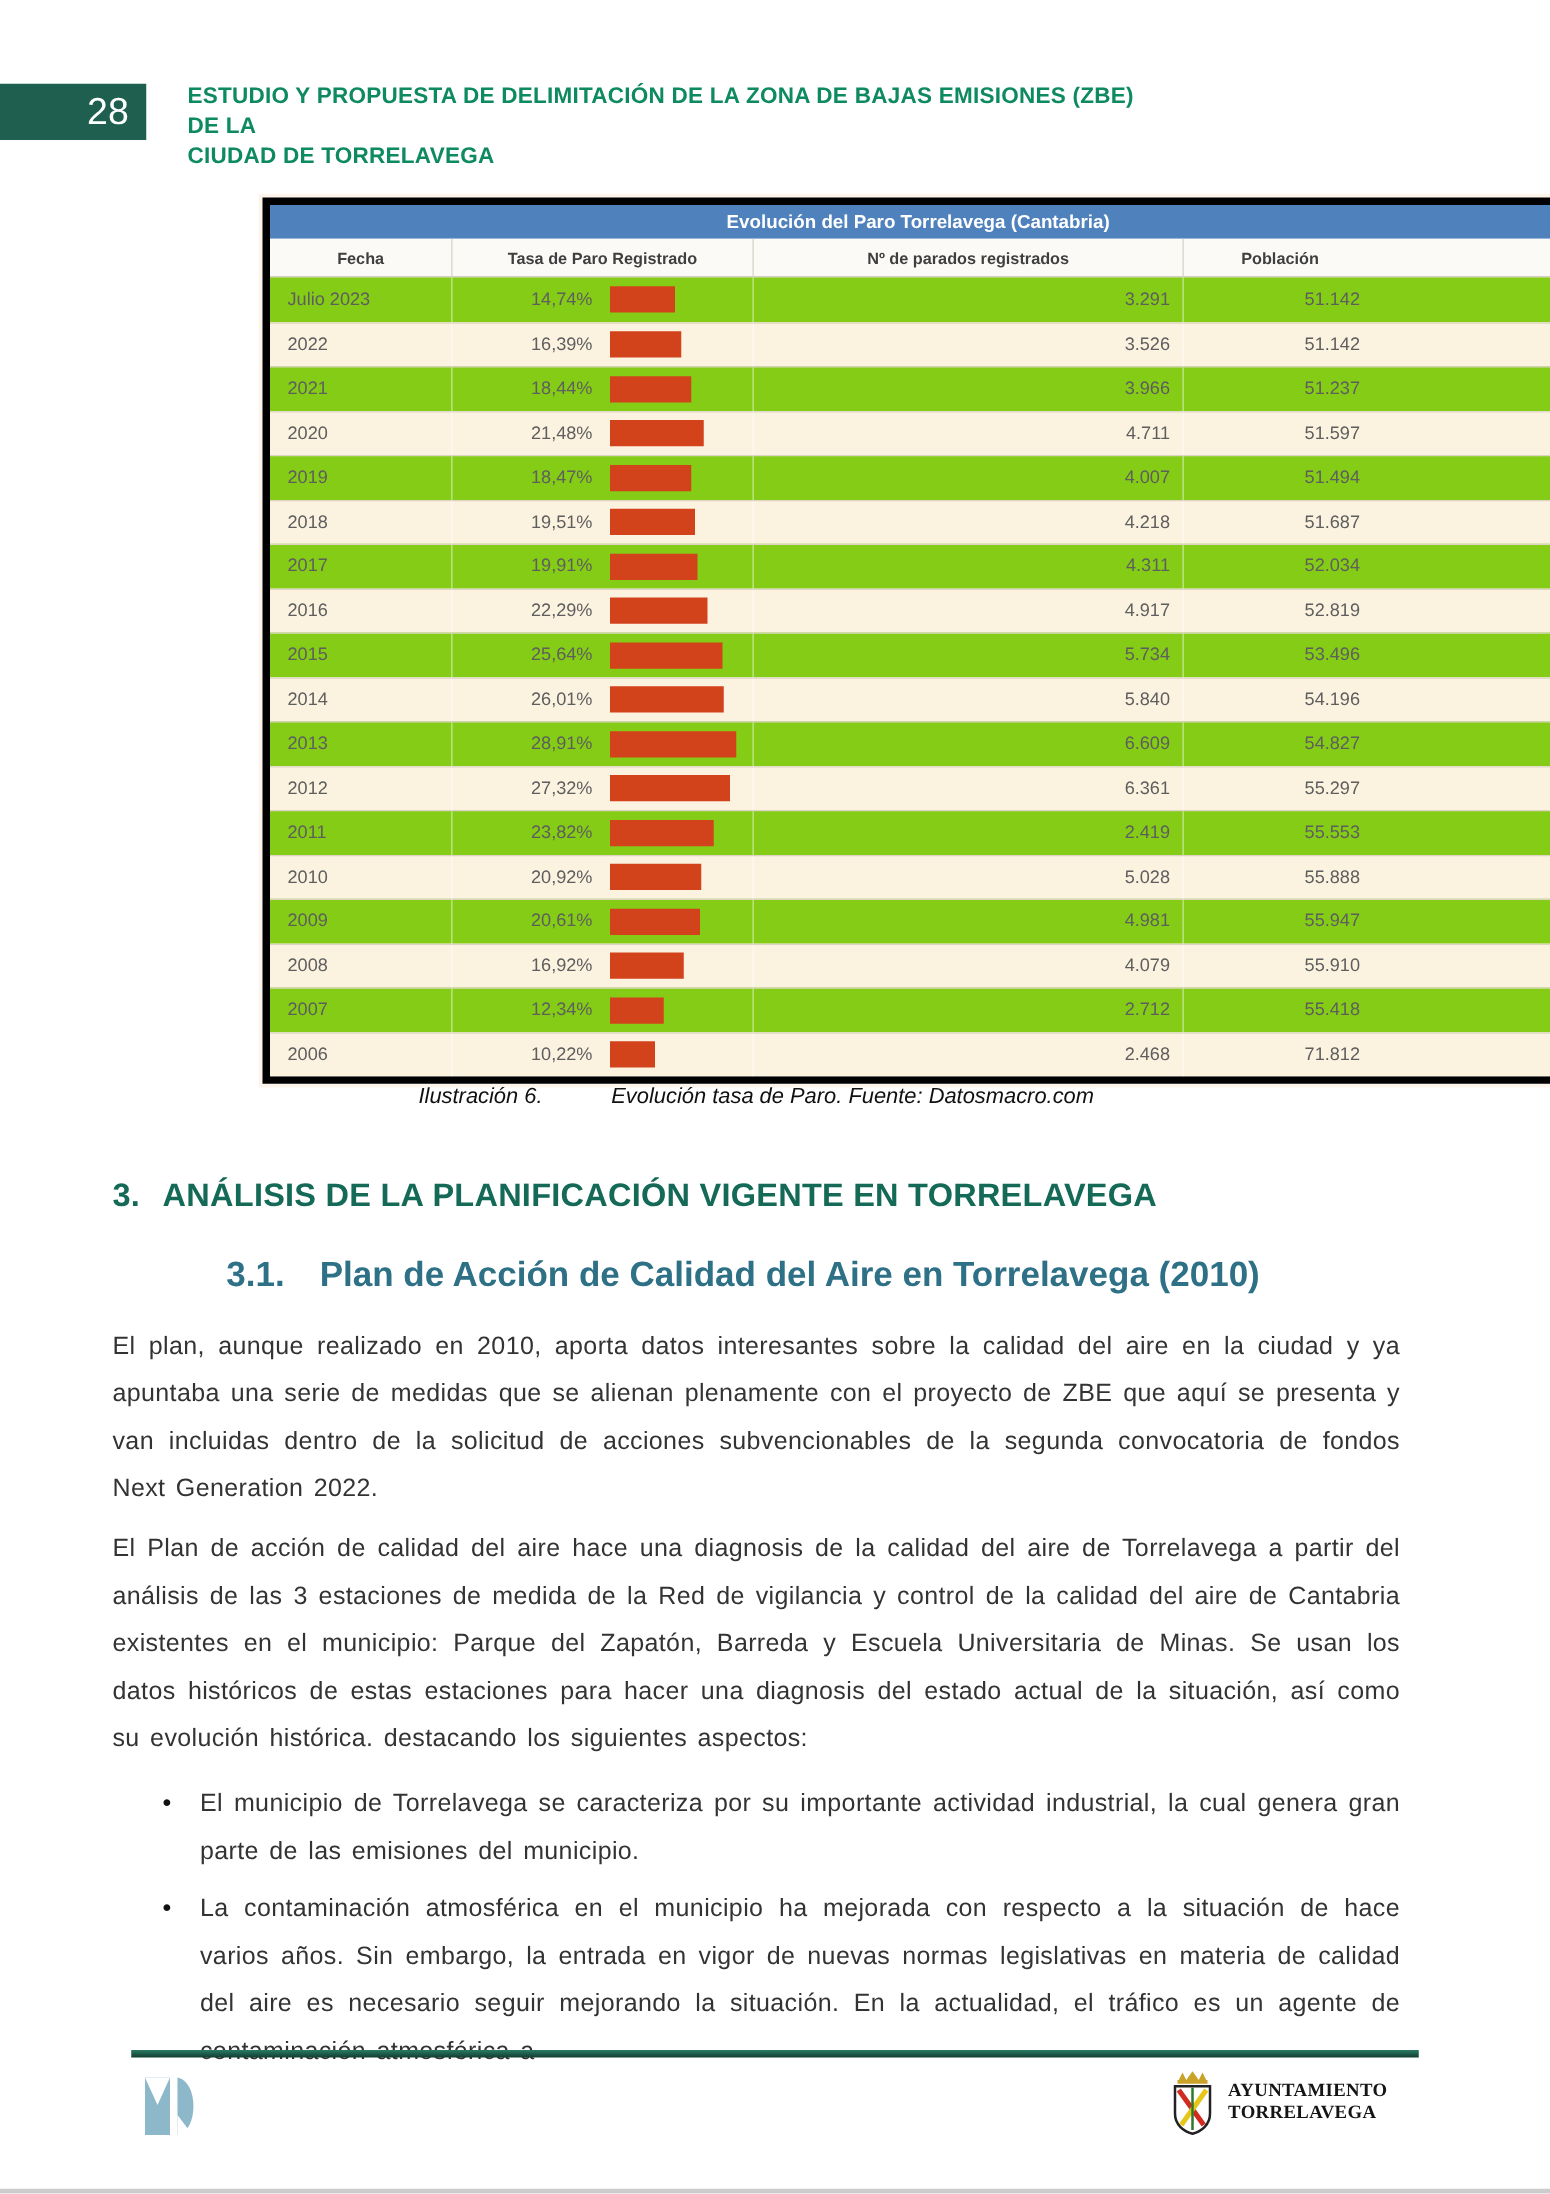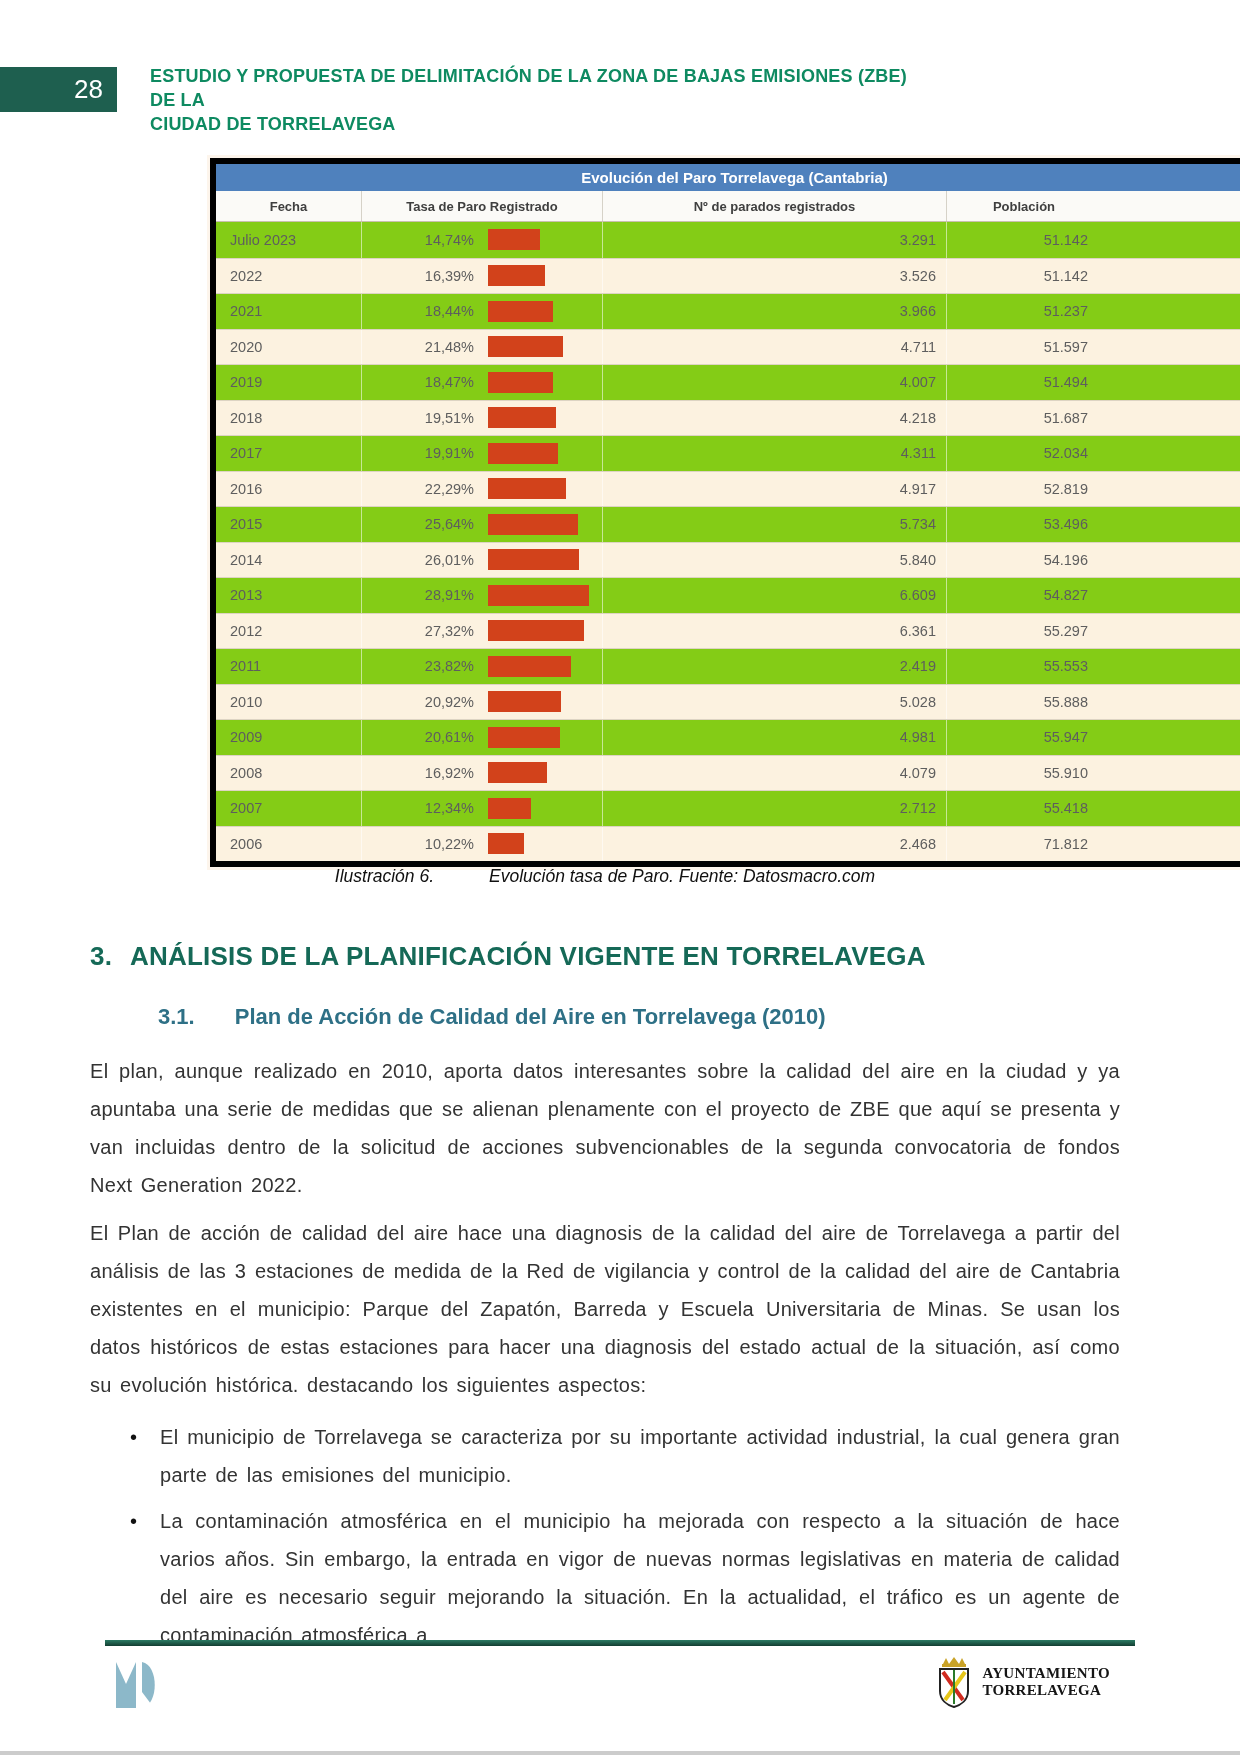--- a/index.html
+++ b/index.html
@@ -9,7 +9,7 @@
   
   .pagenum-box{position:absolute;left:0;top:67px;width:117px;height:45px;background:#1e5f4f;
                display:flex;align-items:center;justify-content:flex-end;padding-right:14px;box-sizing:border-box;}
-  .pagenum-box span{color:#ffffff;font-size:26px;font-weight:400;}
+  .pagenum-box span{color:#ffffff;font-size:30px;font-weight:400;}
   .header-title{position:absolute;left:150px;top:64px;width:780px;color:#0e8a61;
                 font-weight:bold;font-size:18px;line-height:24px;letter-spacing:.2px;}
 

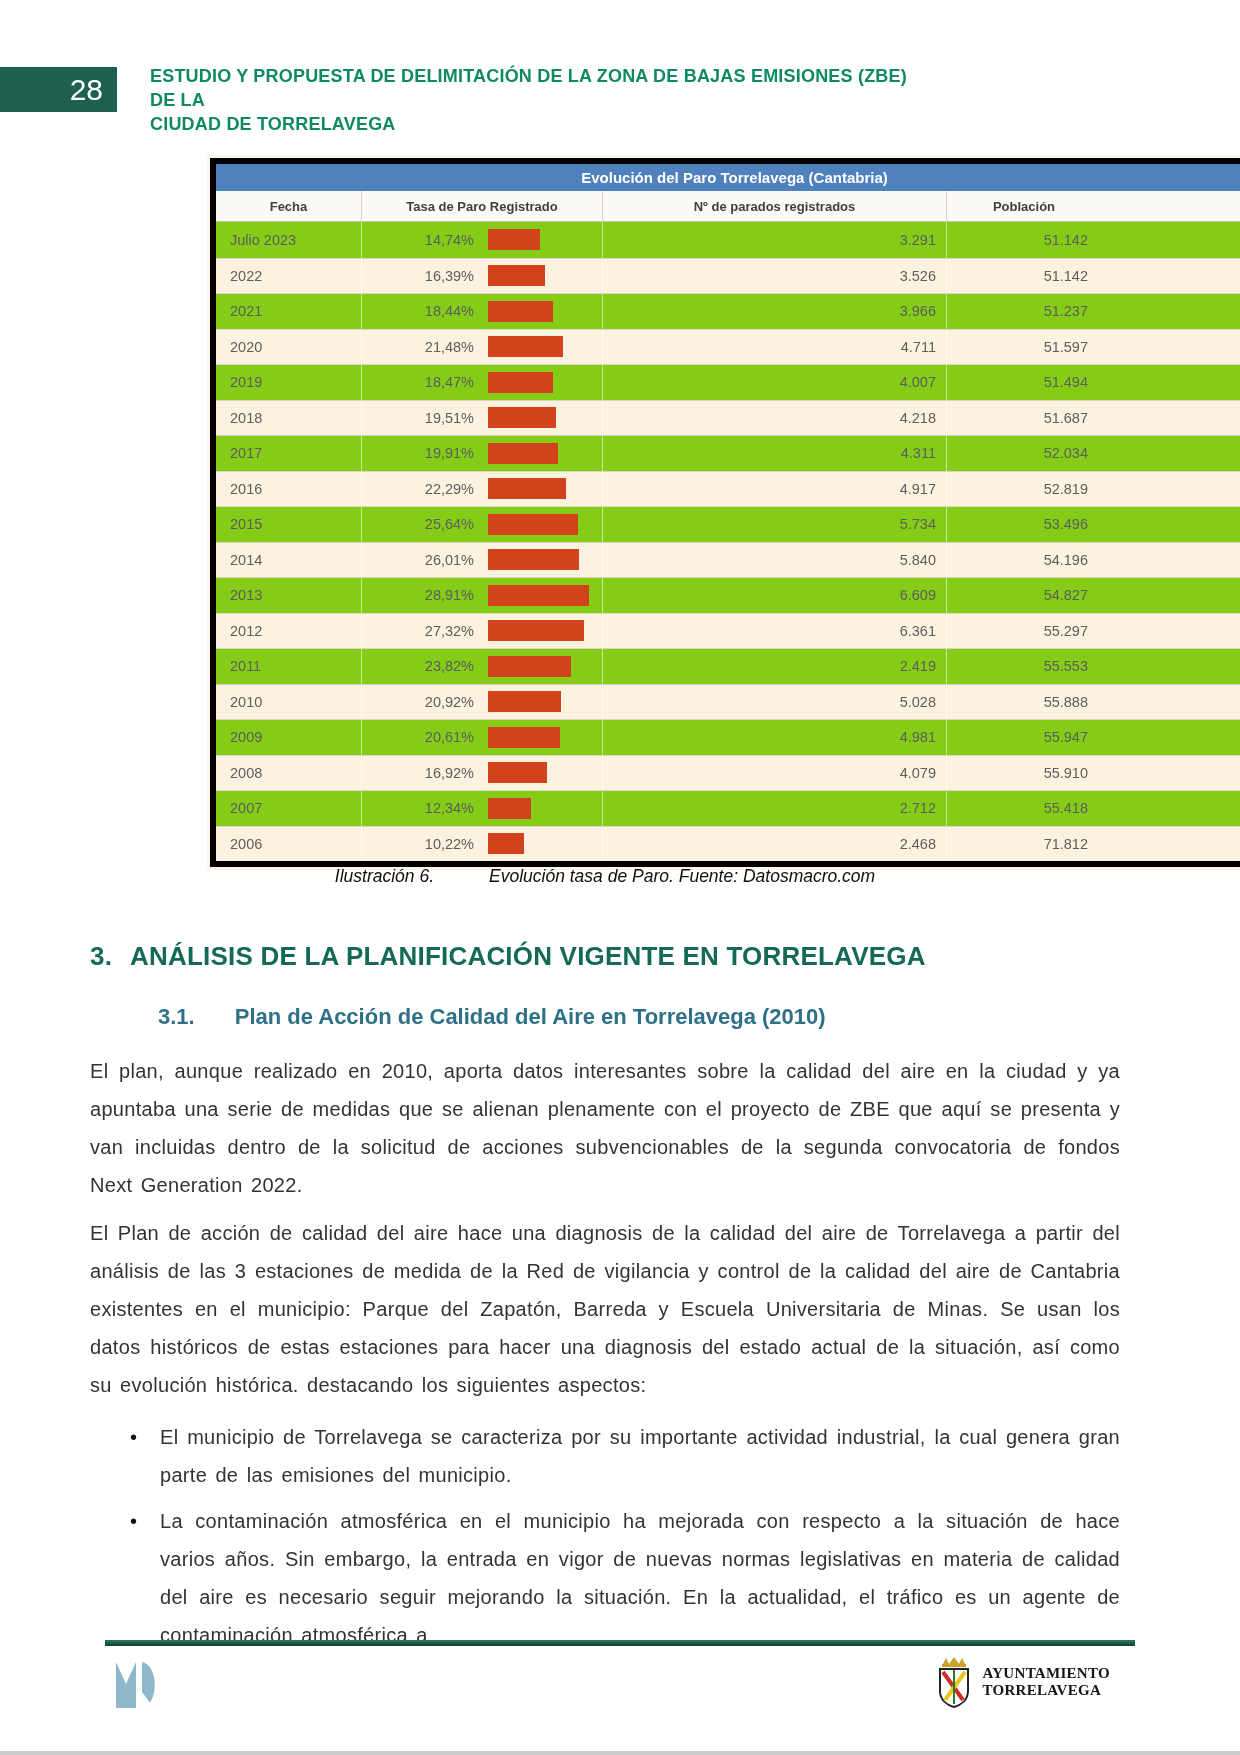--- a/index.html
+++ b/index.html
@@ -41,7 +41,7 @@
   .caption{display:flex;justify-content:center;font-style:italic;font-size:17.5px;color:#101010;}
   .caption .cap-label{margin-right:55px;}
   h1.sec{display:flex;gap:18px;margin:54px 0 0 0;color:#156957;font-size:26px;letter-spacing:.2px;font-weight:bold;}
-  h2.subsec{display:flex;gap:40px;margin:32px 0 0 68px;color:#2e7086;font-size:22px;font-weight:bold;}
+  h2.subsec{display:flex;gap:28px;margin:32px 0 0 91px;color:#2e7086;font-size:28px;font-weight:bold;}
   p.body{margin:22px 0 0 0;font-size:20px;line-height:38px;text-align:justify;color:#333333;
          letter-spacing:.3px;word-spacing:2.5px;}
   p.body.second{margin-top:10px;}

